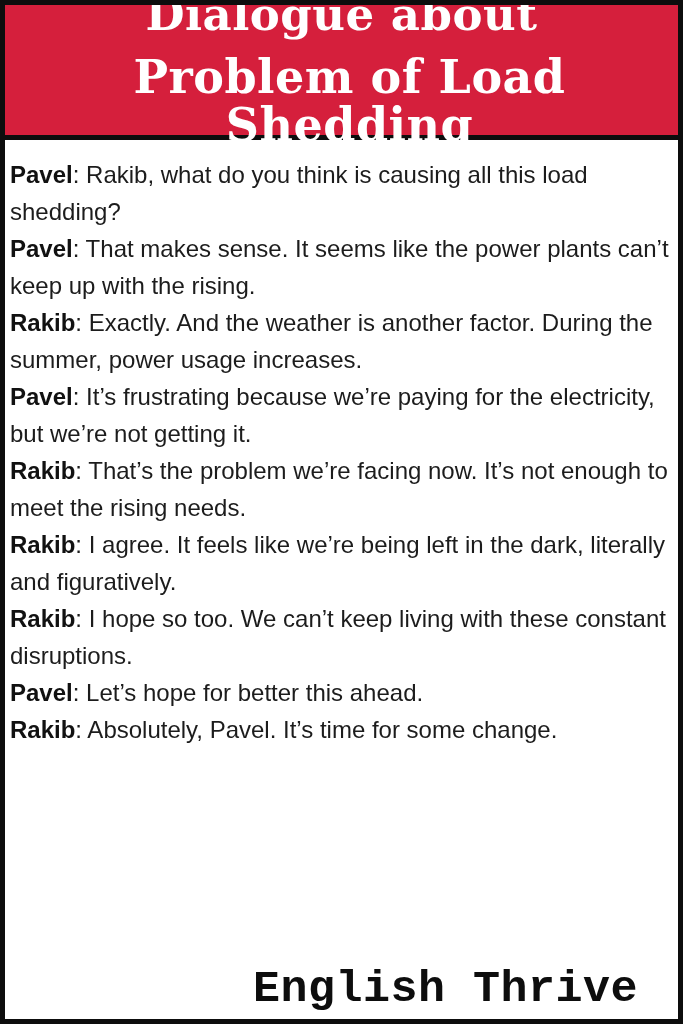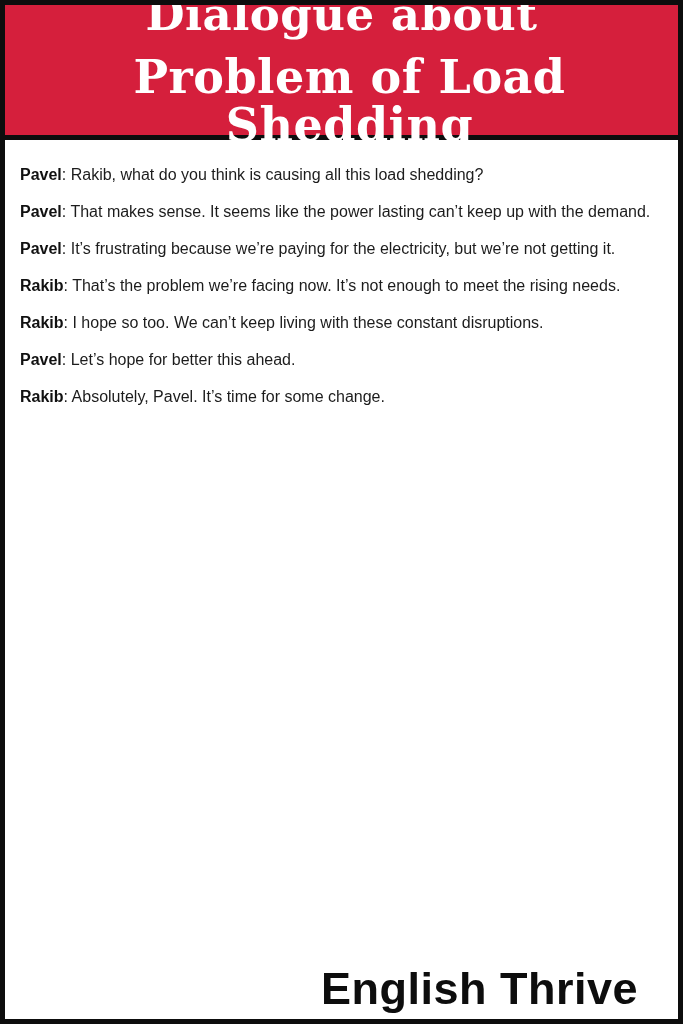--- a/index.html
+++ b/index.html
@@ -39,8 +39,8 @@
   .title-line-2 { font-size: 46px; }
   .dialogue-section {
     box-sizing: border-box;
-    padding: 16px 8px 0 15px;
-    font-size: 16px;
+    padding: 16px 8px 0 5px;
+    font-size: 24px;
     line-height: 37px;
     color: #1c1c1c;
   }

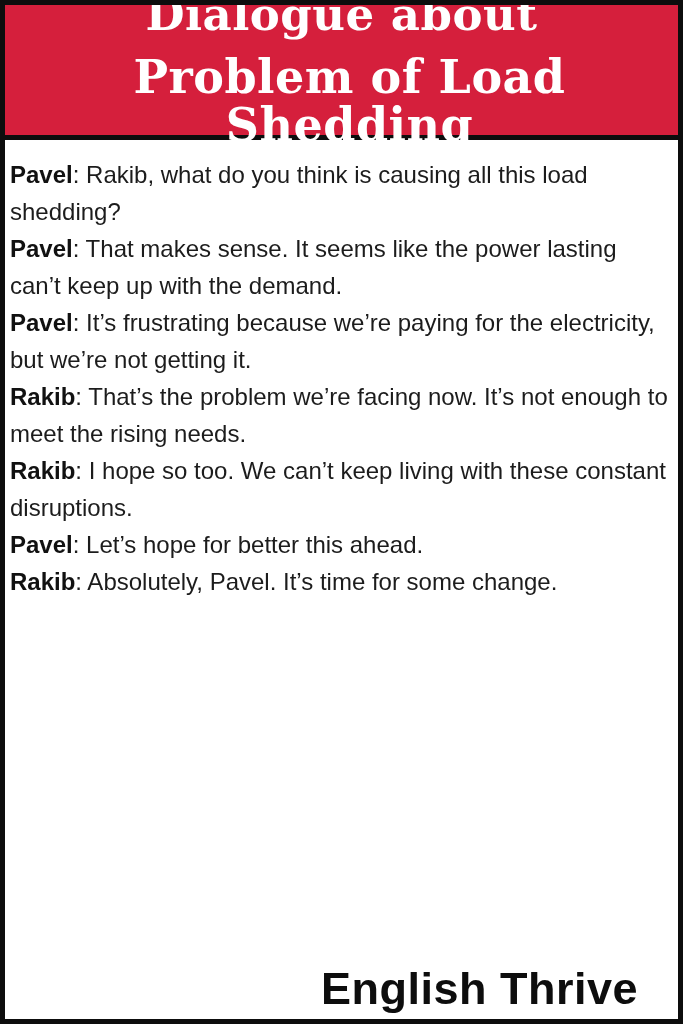--- a/index.html
+++ b/index.html
@@ -76,7 +76,7 @@
     <p class="dialogue-line"><strong class="speaker-name">Pavel</strong><span>: Rakib, what do you think is causing all this load shedding?</span></p>
 
 
-    <p class="dialogue-line"><strong class="speaker-name">Pavel</strong><span>: That makes sense. It seems like the power lasting can’t keep up with the demand.</span></p>
+    <p class="dialogue-line"><strong class="speaker-name">Pavel</strong><span>: That makes sense. It seems like the power plants can’t keep up with the rising.</span></p>
 
 
 

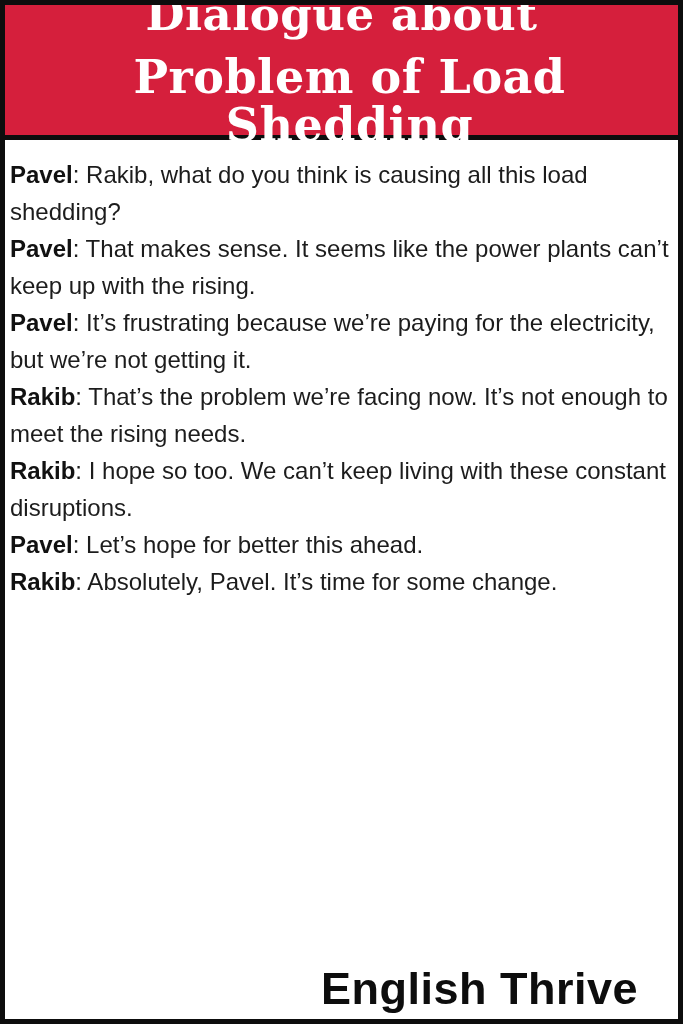--- a/index.html
+++ b/index.html
@@ -78,6 +78,7 @@
 
     <p class="dialogue-line"><strong class="speaker-name">Pavel</strong><span>: That makes sense. It seems like the power plants can’t keep up with the rising.</span></p>
 
+    <p class="dialogue-line"><strong class="speaker-name">Rakib</strong><span>: Exactly. And the weather is another factor. During the summer, power usage increases.</span></p>
 
 
     <p class="dialogue-line"><strong class="speaker-name">Pavel</strong><span>: It’s frustrating because we’re paying for the electricity, but we’re not getting it.</span></p>

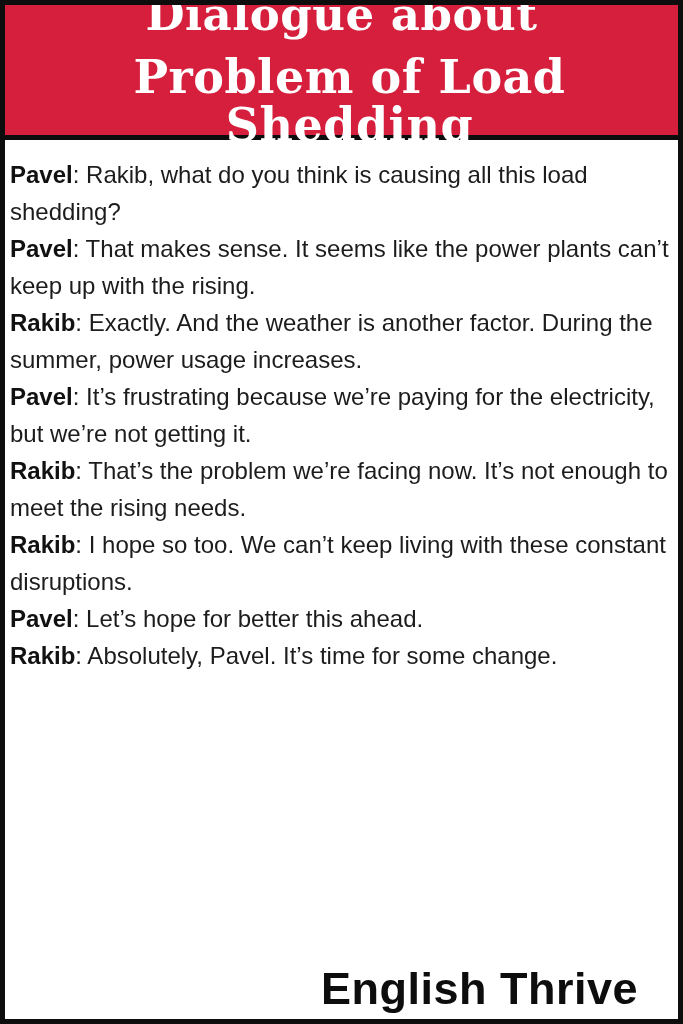--- a/index.html
+++ b/index.html
@@ -85,6 +85,7 @@
 
     <p class="dialogue-line"><strong class="speaker-name">Rakib</strong><span>: That’s the problem we’re facing now. It’s not enough to meet the rising needs.</span></p>
 
+    <p class="dialogue-line"><strong class="speaker-name">Rakib</strong><span>: I agree. It feels like we’re being left in the dark, literally and figuratively.</span></p>
 
 
     <p class="dialogue-line"><strong class="speaker-name">Rakib</strong><span>: I hope so too. We can’t keep living with these constant disruptions.</span></p>

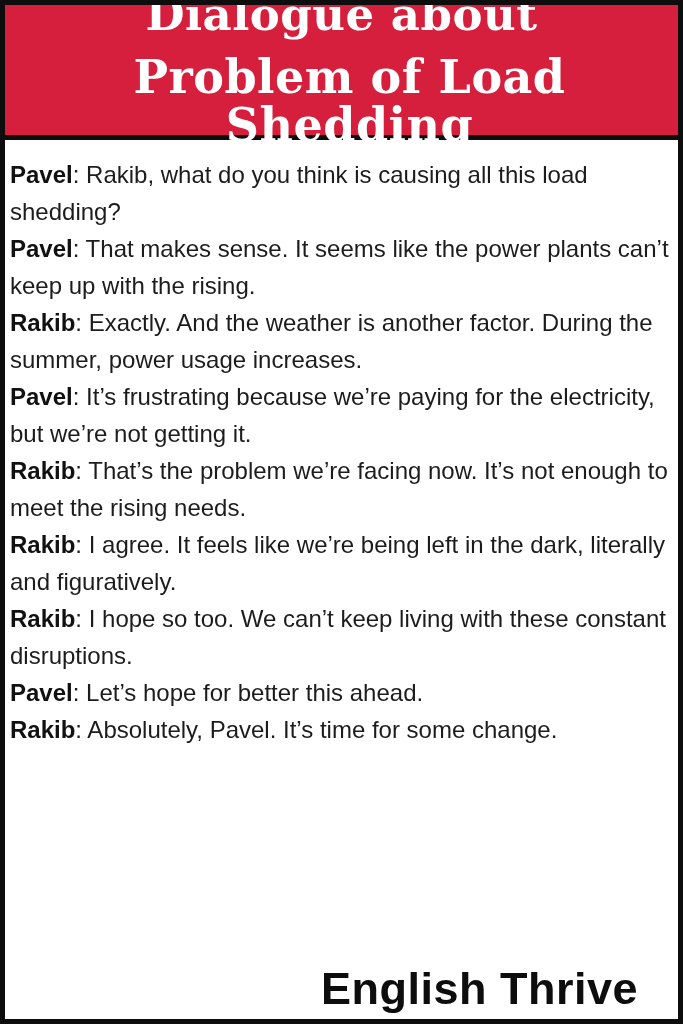--- a/index.html
+++ b/index.html
@@ -59,7 +59,7 @@
     font-weight: 800;
     letter-spacing: 0.5px;
     color: #0d0d0d;
-    font-family: Liberation Sans, sans-serif;
+    font-family: Liberation Mono, monospace;
   }
 </style>
 </head>

